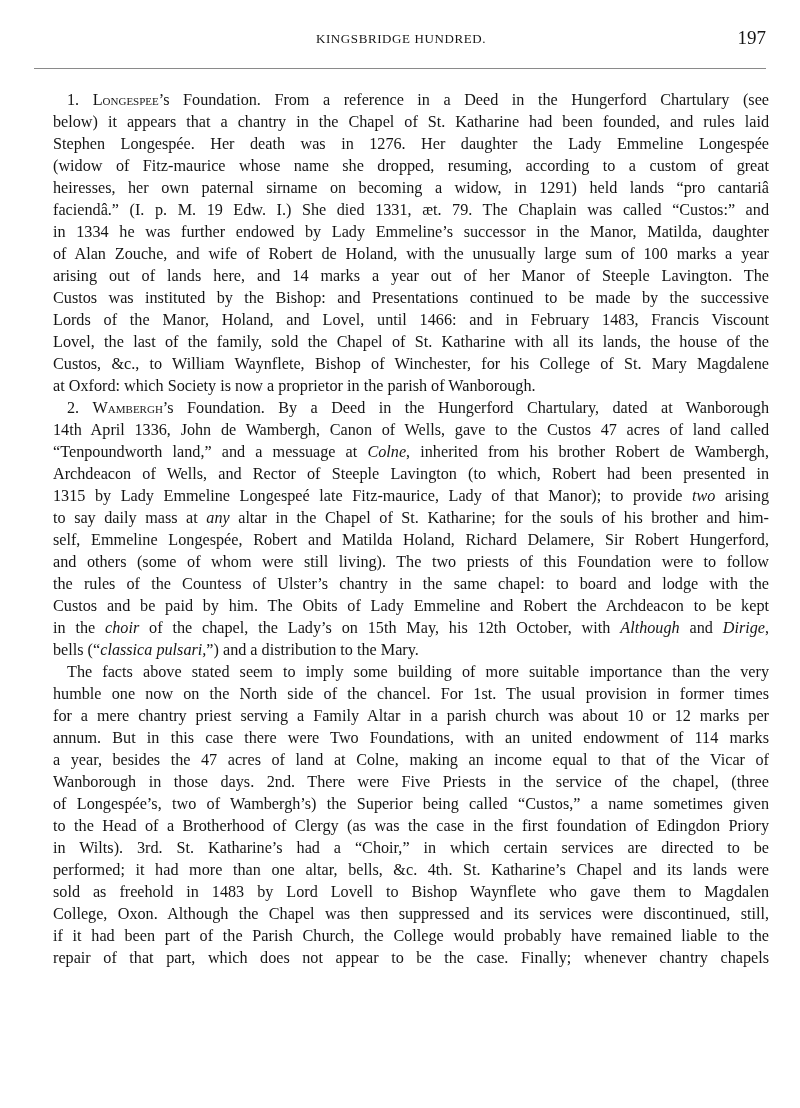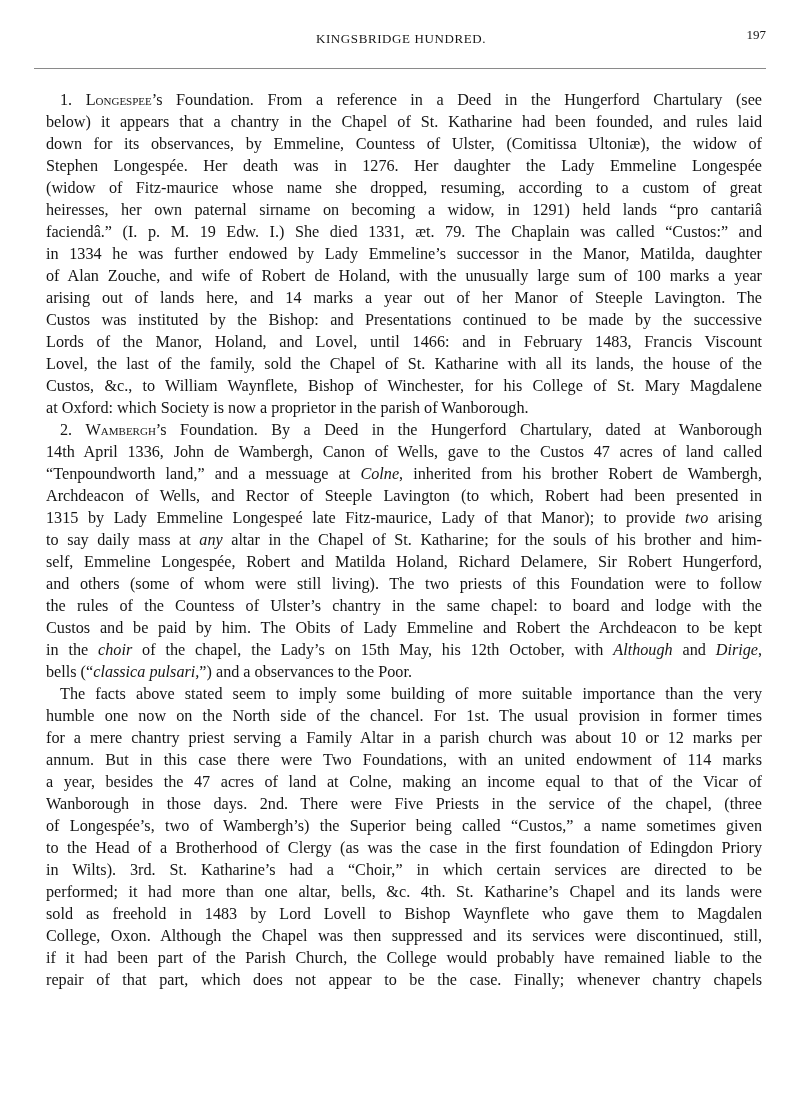--- a/index.html
+++ b/index.html
@@ -41,7 +41,7 @@
       position: absolute;
       right: 0;
       top: -1px;
-      font-size: 13px;
+      font-size: 19px;
     }
     .head-rule {
       position: absolute;

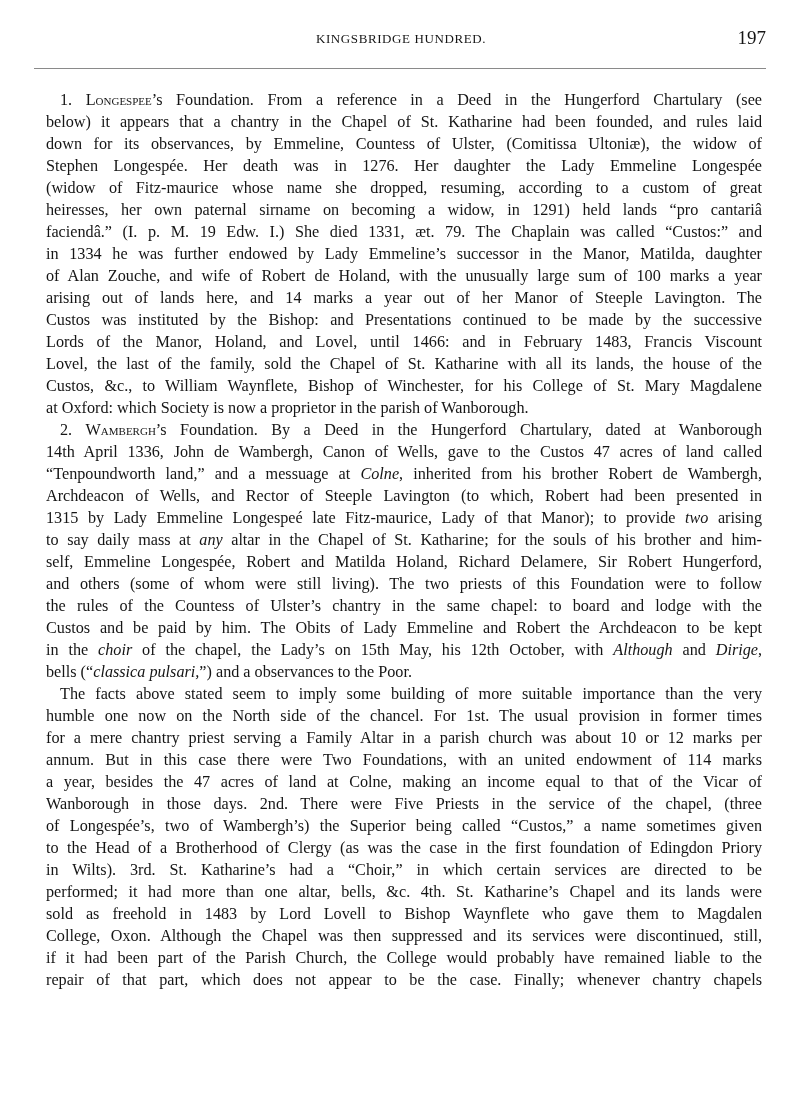--- a/index.html
+++ b/index.html
@@ -53,7 +53,7 @@
     }
     .body-text {
       position: absolute;
-      left: 32px;
+      left: 39px;
       top: 89px;
       width: 730px;
     }

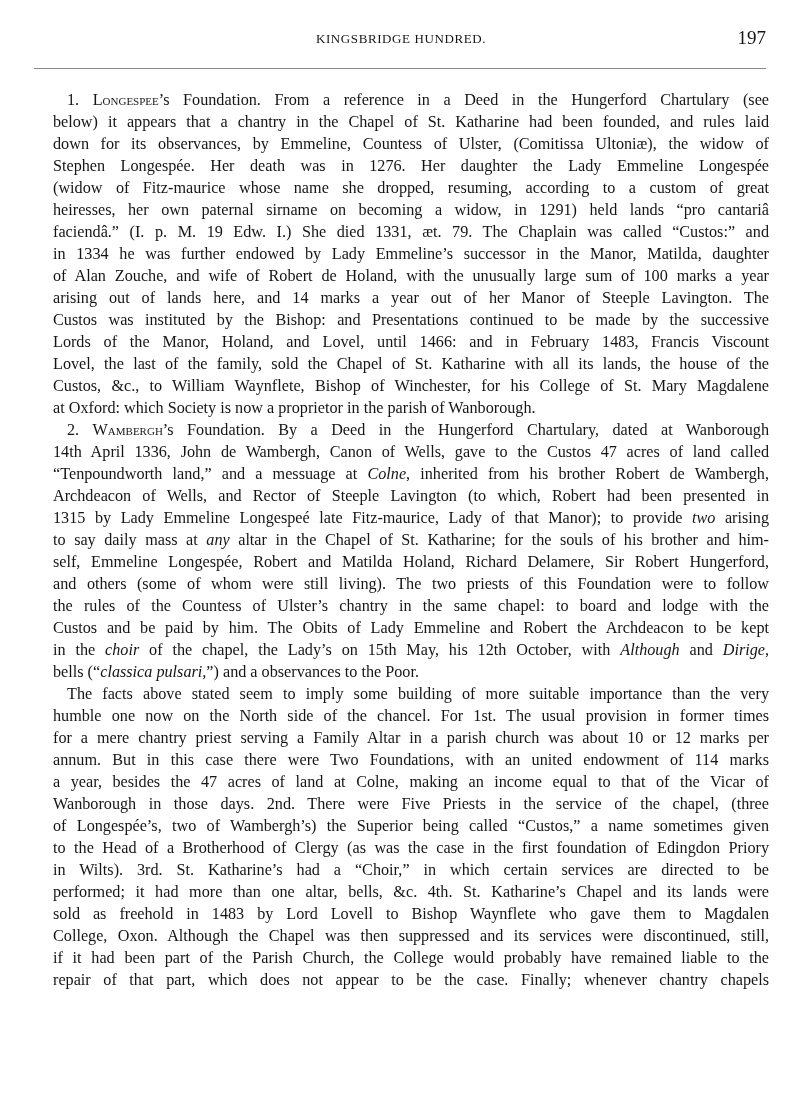--- a/index.html
+++ b/index.html
@@ -101,7 +101,6 @@
     <div class="para">
         <span class="line indent"><span>1. </span><span class="sc">Longespee</span><span>’s Foundation.   From a reference in a Deed in the Hungerford Chartulary (see</span></span>
         <span class="line"><span>below) it appears that a chantry in the Chapel of St. Katharine had been founded, and rules laid</span></span>
-        <span class="line"><span>down for its observances, by Emmeline, Countess of Ulster, (Comitissa Ultoniæ), the widow of</span></span>
         <span class="line"><span>Stephen Longespée.  Her death was in 1276.  Her daughter the Lady Emmeline Longespée</span></span>
         <span class="line"><span>(widow of Fitz-maurice whose name she dropped, resuming, according to a custom of great</span></span>
         <span class="line"><span>heiresses, her own paternal sirname on becoming a widow, in 1291) held lands “pro cantariâ</span></span>

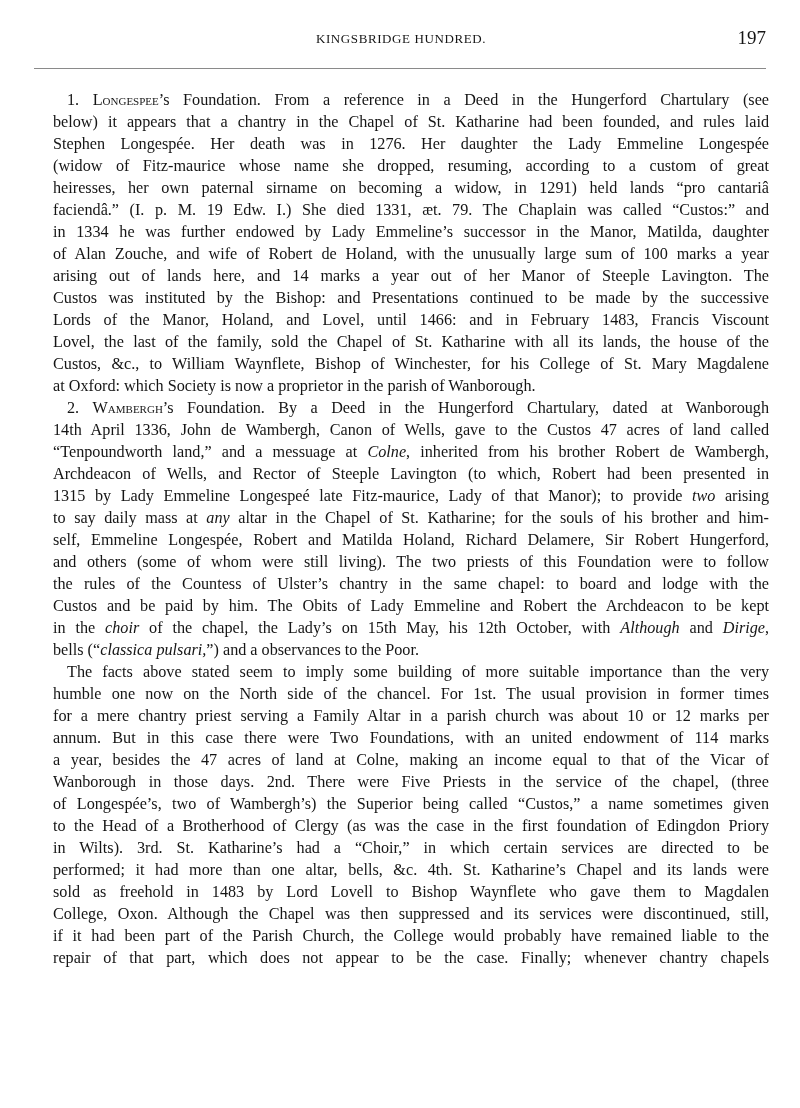--- a/index.html
+++ b/index.html
@@ -126,7 +126,7 @@
         <span class="line"><span>the rules of the Countess of Ulster’s chantry in the same chapel: to board and lodge with the</span></span>
         <span class="line"><span>Custos and be paid by him.   The Obits of Lady Emmeline and Robert the Archdeacon to be kept</span></span>
         <span class="line"><span>in the </span><em>choir</em><span> of the chapel, the Lady’s on 15th May, his 12th October, with </span><em>Although</em><span> and </span><em>Dirige</em><span>,</span></span>
-        <span class="line last"><span>bells (“</span><em>classica pulsari,</em><span>”) and a observances to the Poor.</span></span>
+        <span class="line last"><span>bells (“</span><em>classica pulsari,</em><span>”) and a distribution to the Mary.</span></span>
       </div>
     <div class="para">
         <span class="line indent"><span>The facts above stated seem to imply some building of more suitable importance than the very</span></span>

